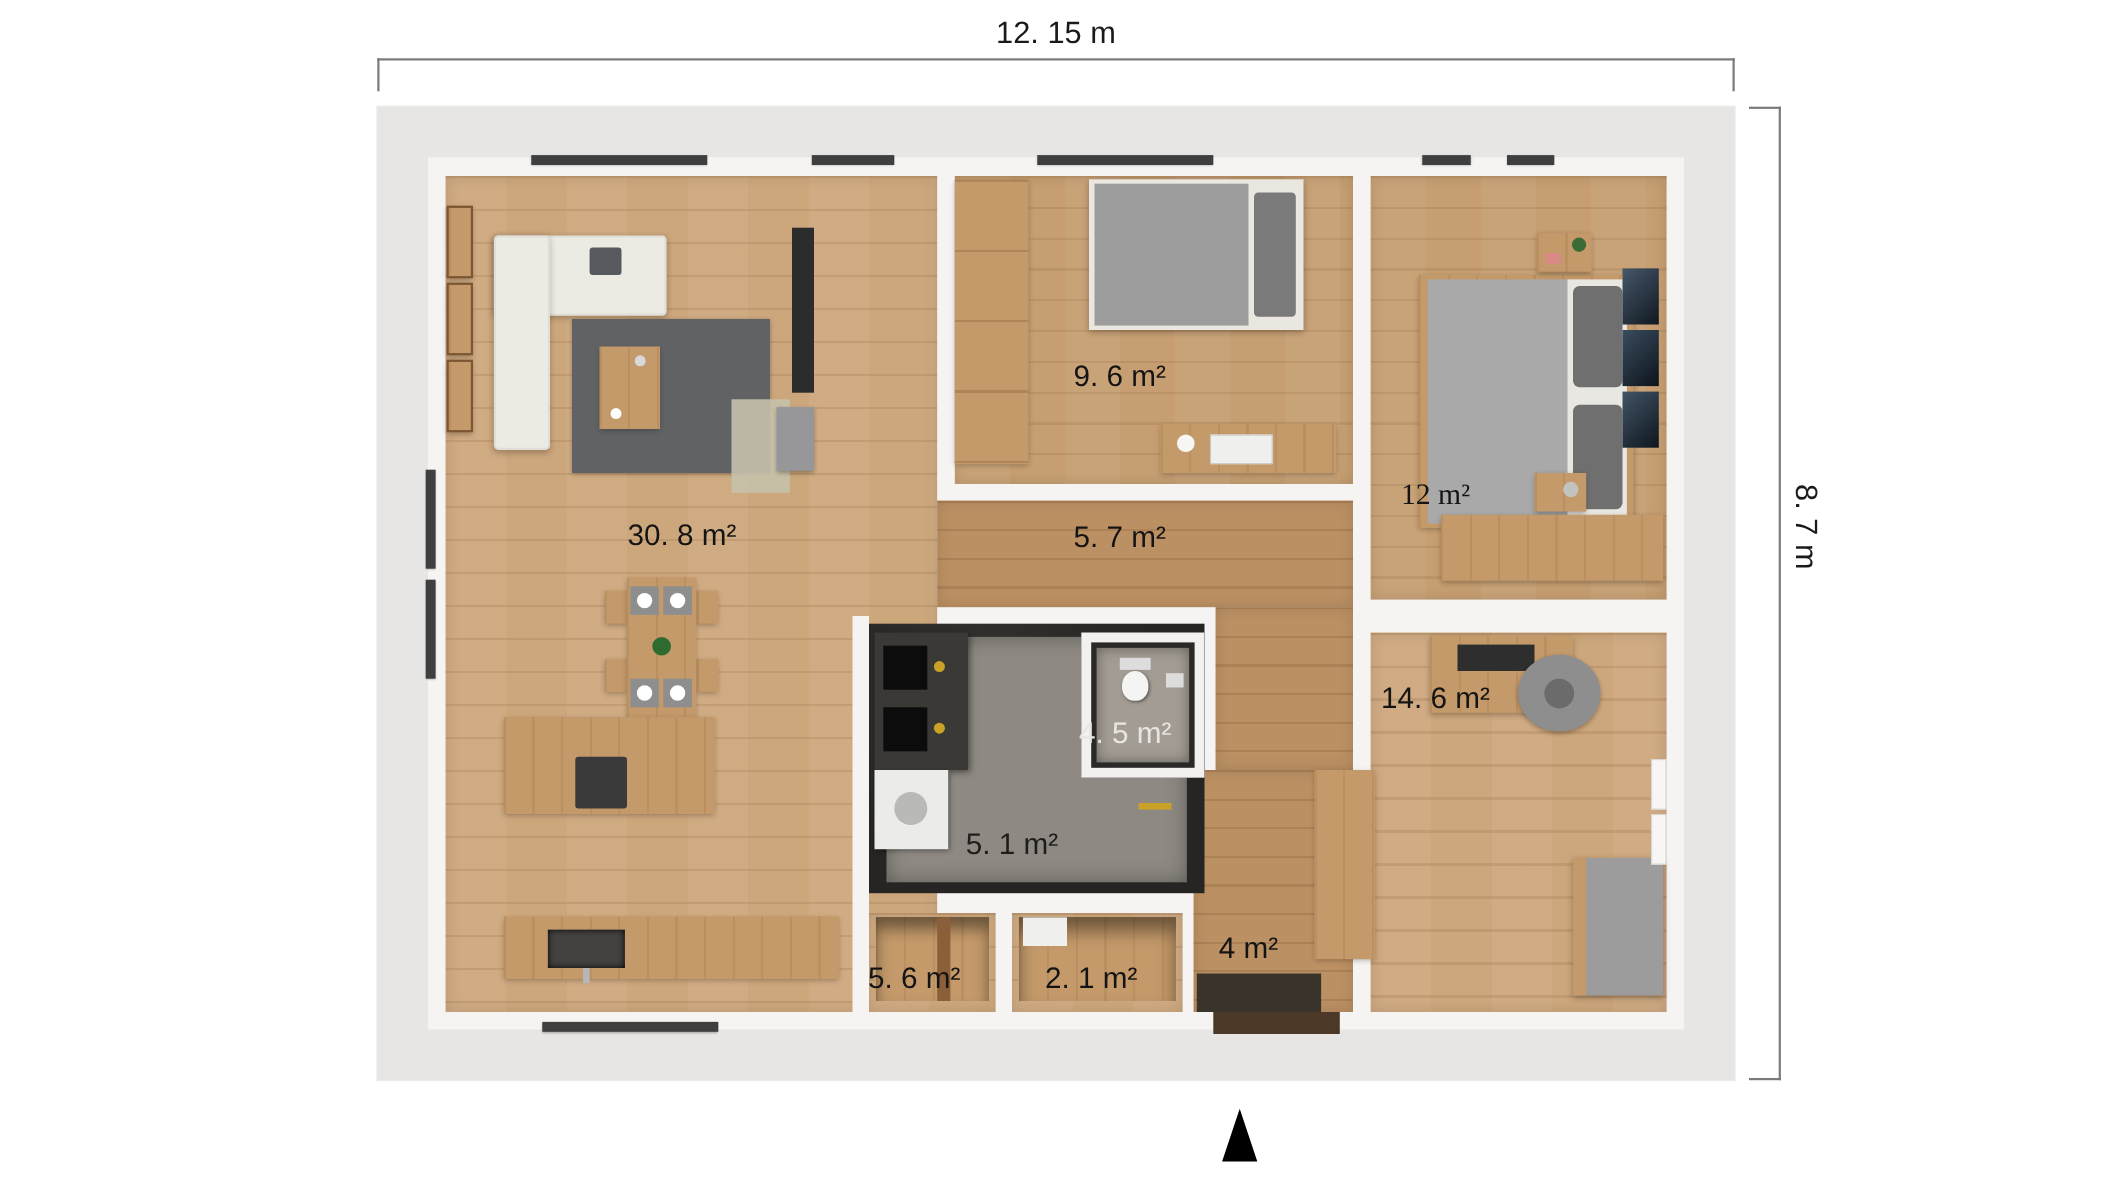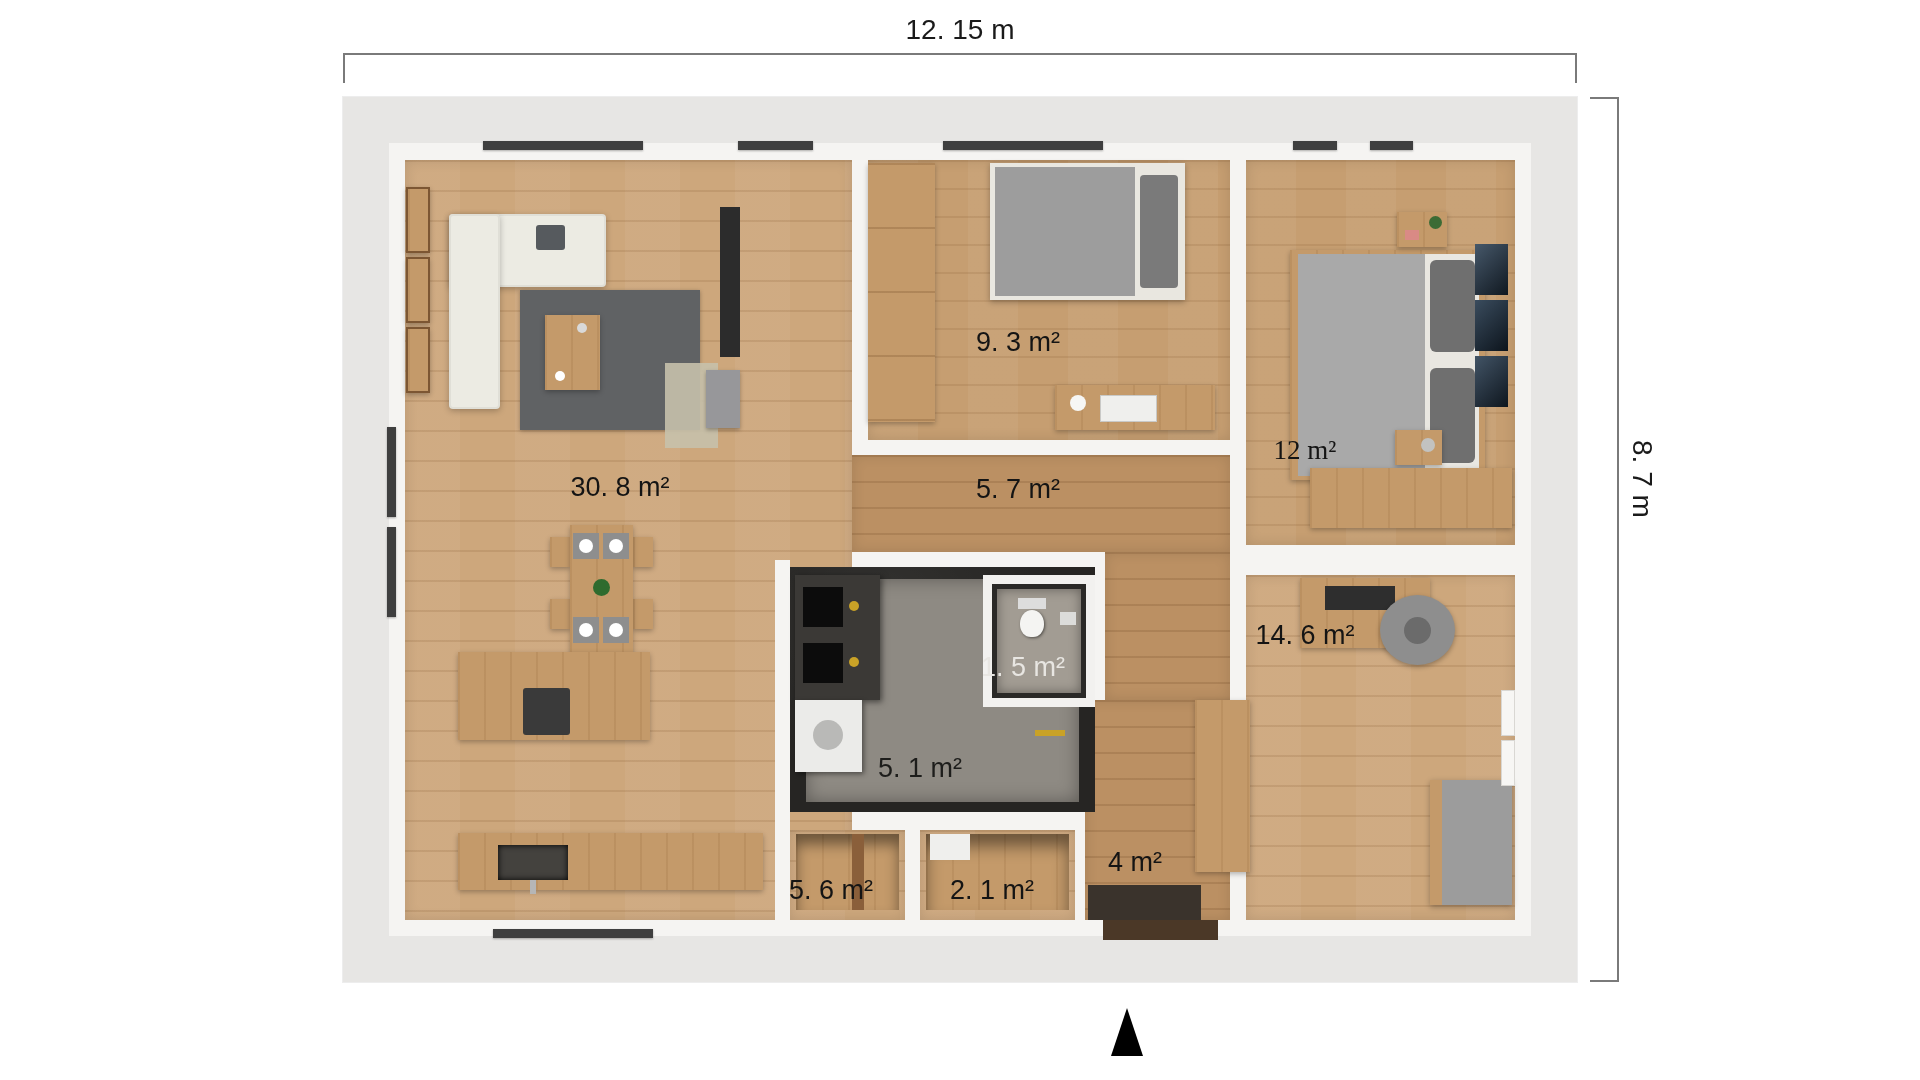--- a/index.html
+++ b/index.html
@@ -188,7 +188,7 @@
   <div class="abs wood-furn" style="left:852px;top:603px;width:55px;height:172px;z-index:6;"></div>
 
   <div class="abs area-label" style="left:277px;top:390px;">30. 8 m²</div>
-  <div class="abs area-label" style="left:675px;top:245px;">9. 3 m²</div>
+  <div class="abs area-label" style="left:675px;top:245px;">9. 6 m²</div>
   <div class="abs area-label" style="left:675px;top:392px;">5. 7 m²</div>
   <div class="abs area-label" style="left:962px;top:353px;font-family:Liberation Serif, serif;">12 m²</div>
   <div class="abs area-label" style="left:680px;top:570px;color:#e8e6e2;">1. 5 m²</div>

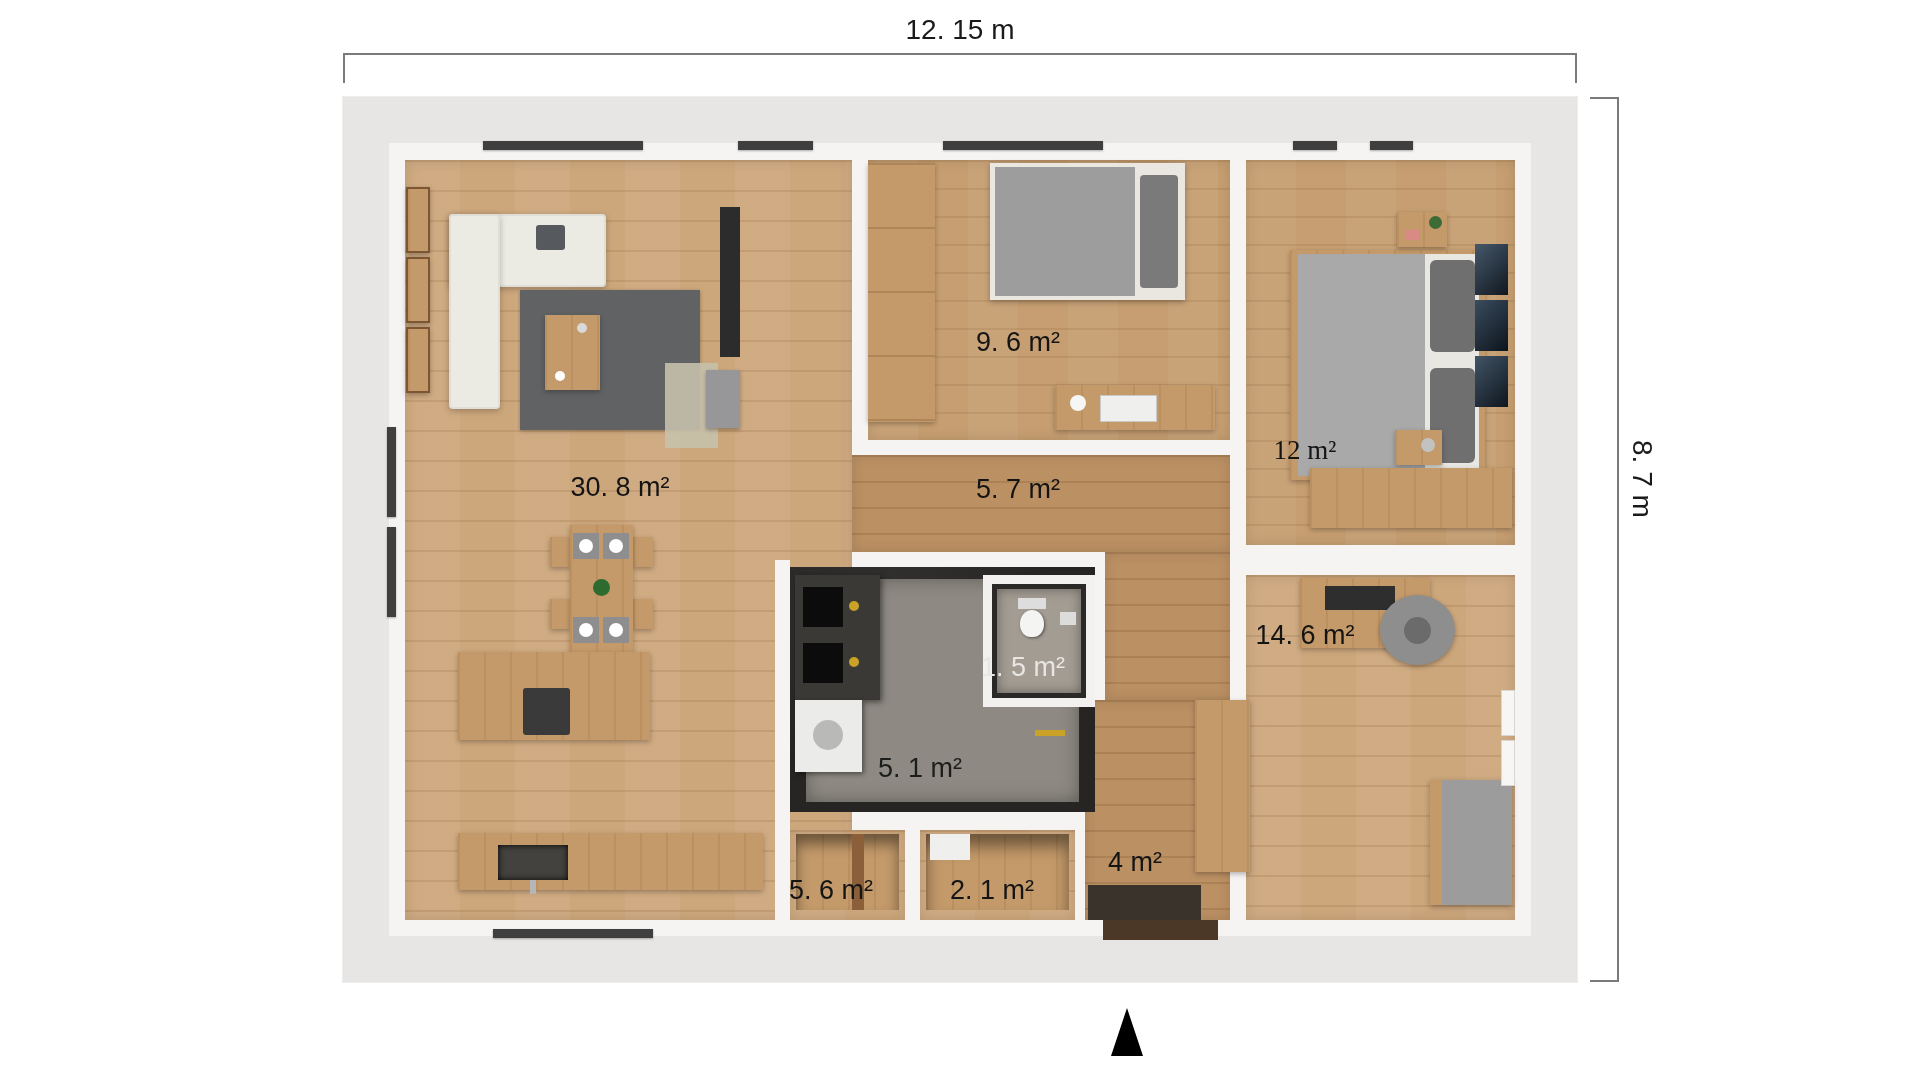--- a/index.html
+++ b/index.html
@@ -191,7 +191,7 @@
   <div class="abs area-label" style="left:675px;top:245px;">9. 6 m²</div>
   <div class="abs area-label" style="left:675px;top:392px;">5. 7 m²</div>
   <div class="abs area-label" style="left:962px;top:353px;font-family:Liberation Serif, serif;">12 m²</div>
-  <div class="abs area-label" style="left:680px;top:570px;color:#e8e6e2;">1. 5 m²</div>
+  <div class="abs area-label" style="left:680px;top:570px;color:#e8e6e2;">4. 5 m²</div>
   <div class="abs area-label" style="left:962px;top:538px;">14. 6 m²</div>
   <div class="abs area-label" style="left:577px;top:671px;color:#1d1d1b;">5. 1 m²</div>
   <div class="abs area-label" style="left:792px;top:718px;margin-top:47px;">4 m²</div>

